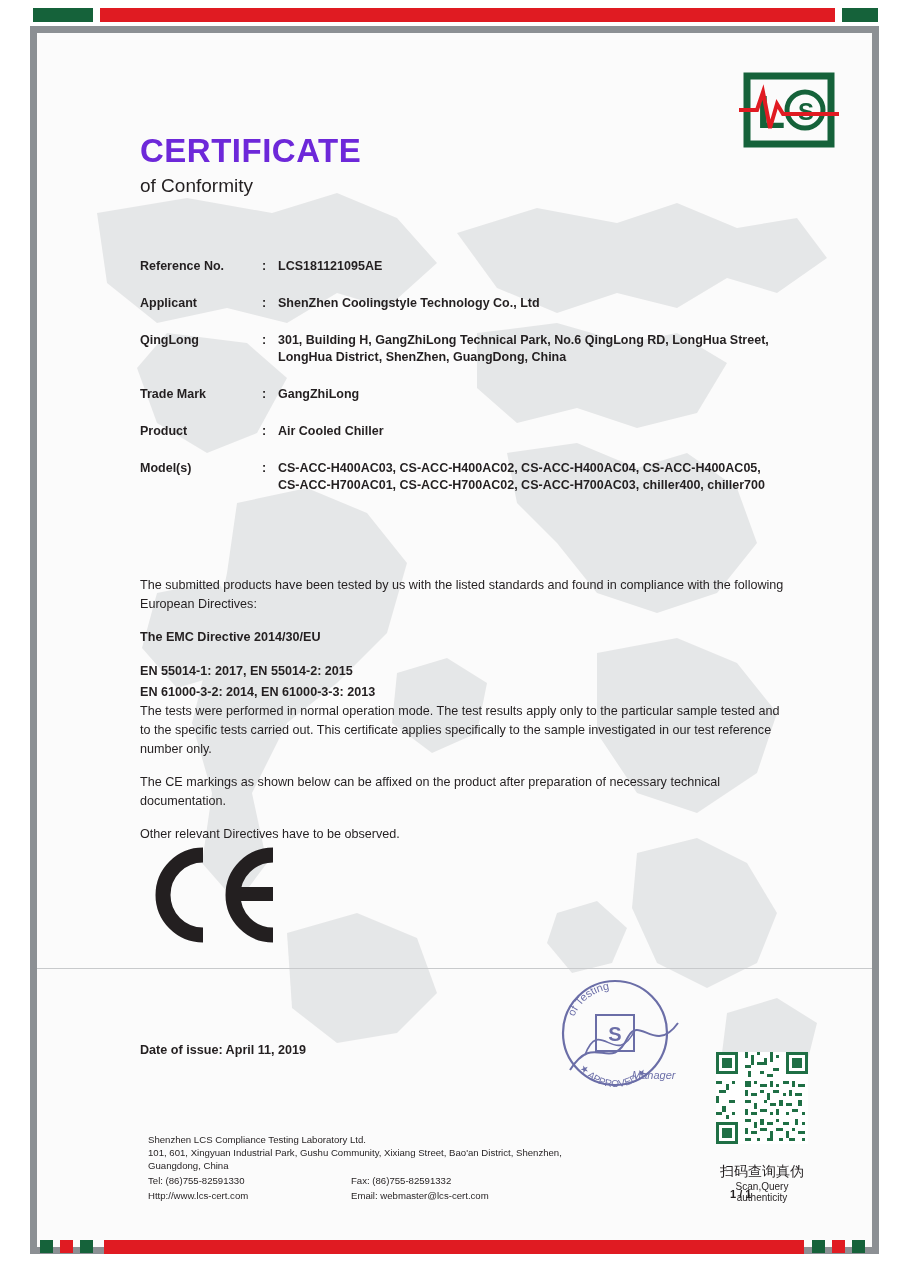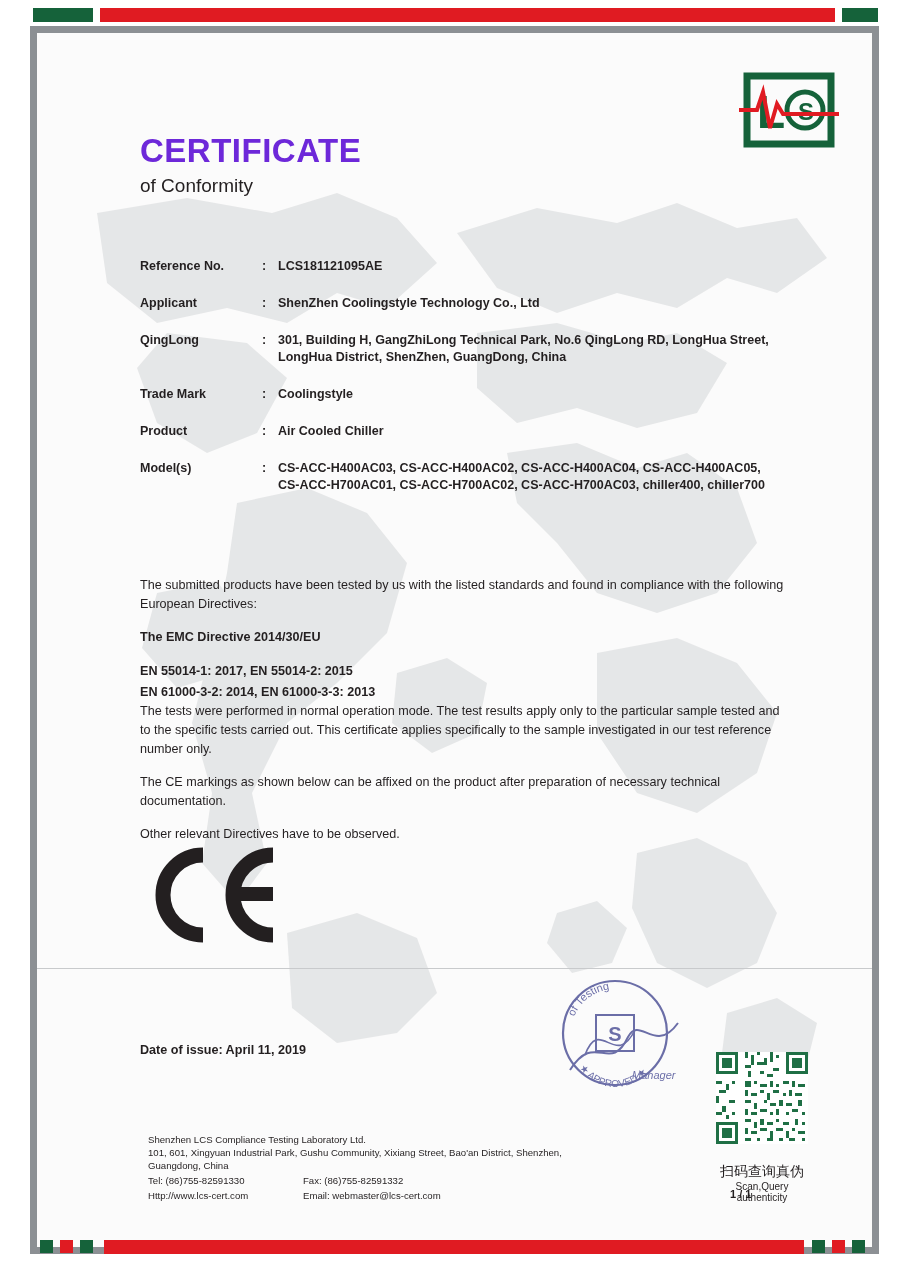--- a/index.html
+++ b/index.html
@@ -280,7 +280,7 @@
     <div class="field-row">
       <div class="field-label">Trade Mark</div>
       <div class="field-colon">:</div>
-      <div class="field-value">Coolingstyle</div>
+      <div class="field-value">GangZhiLong</div>
     </div>
 
     <div class="field-row">

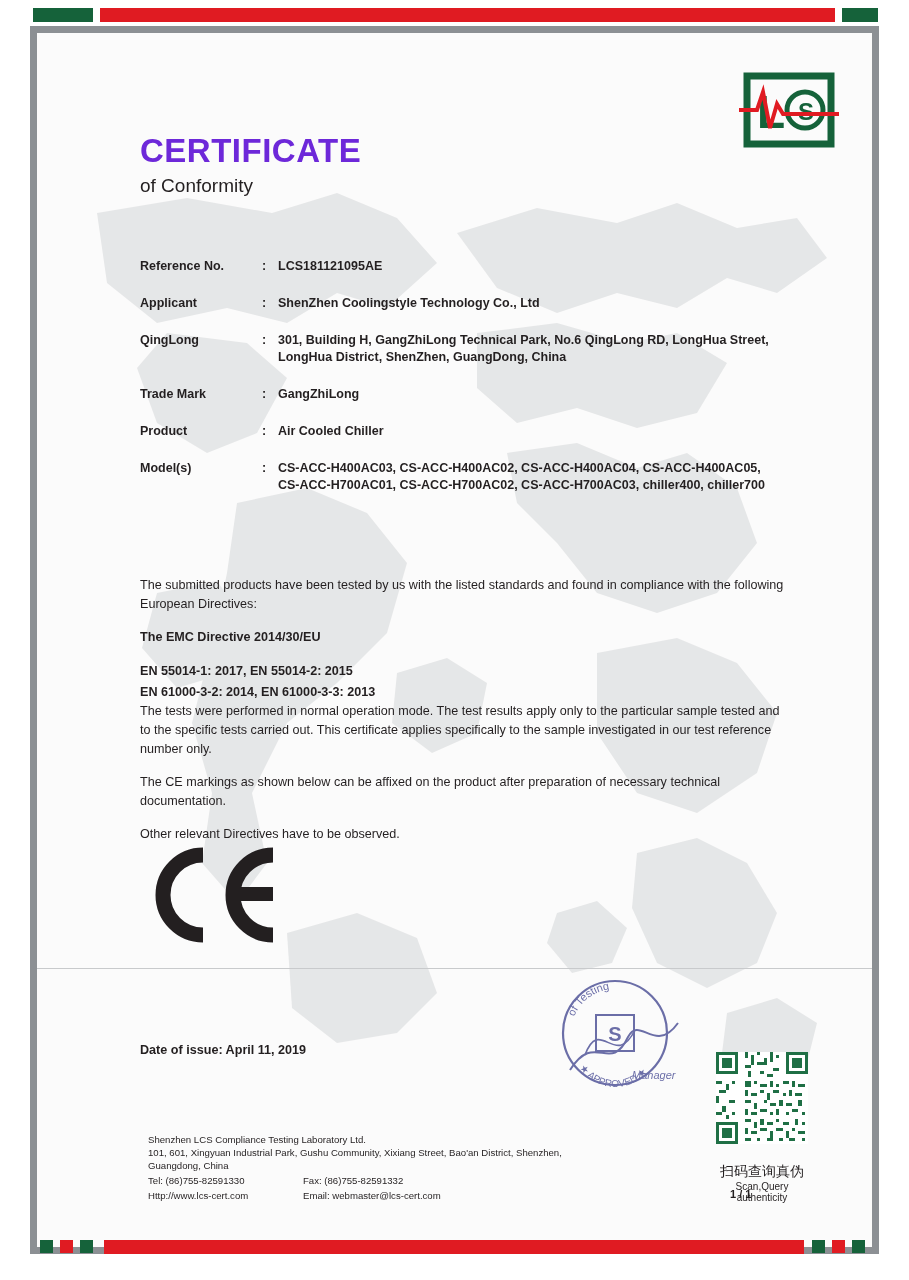--- a/index.html
+++ b/index.html
@@ -204,6 +204,7 @@
   .footer-contacts {
     display: flex;
     margin-top: 2px;
+    gap: 48px;
   }
   .footer-col-a { width: 155px; }
   .page-num {

